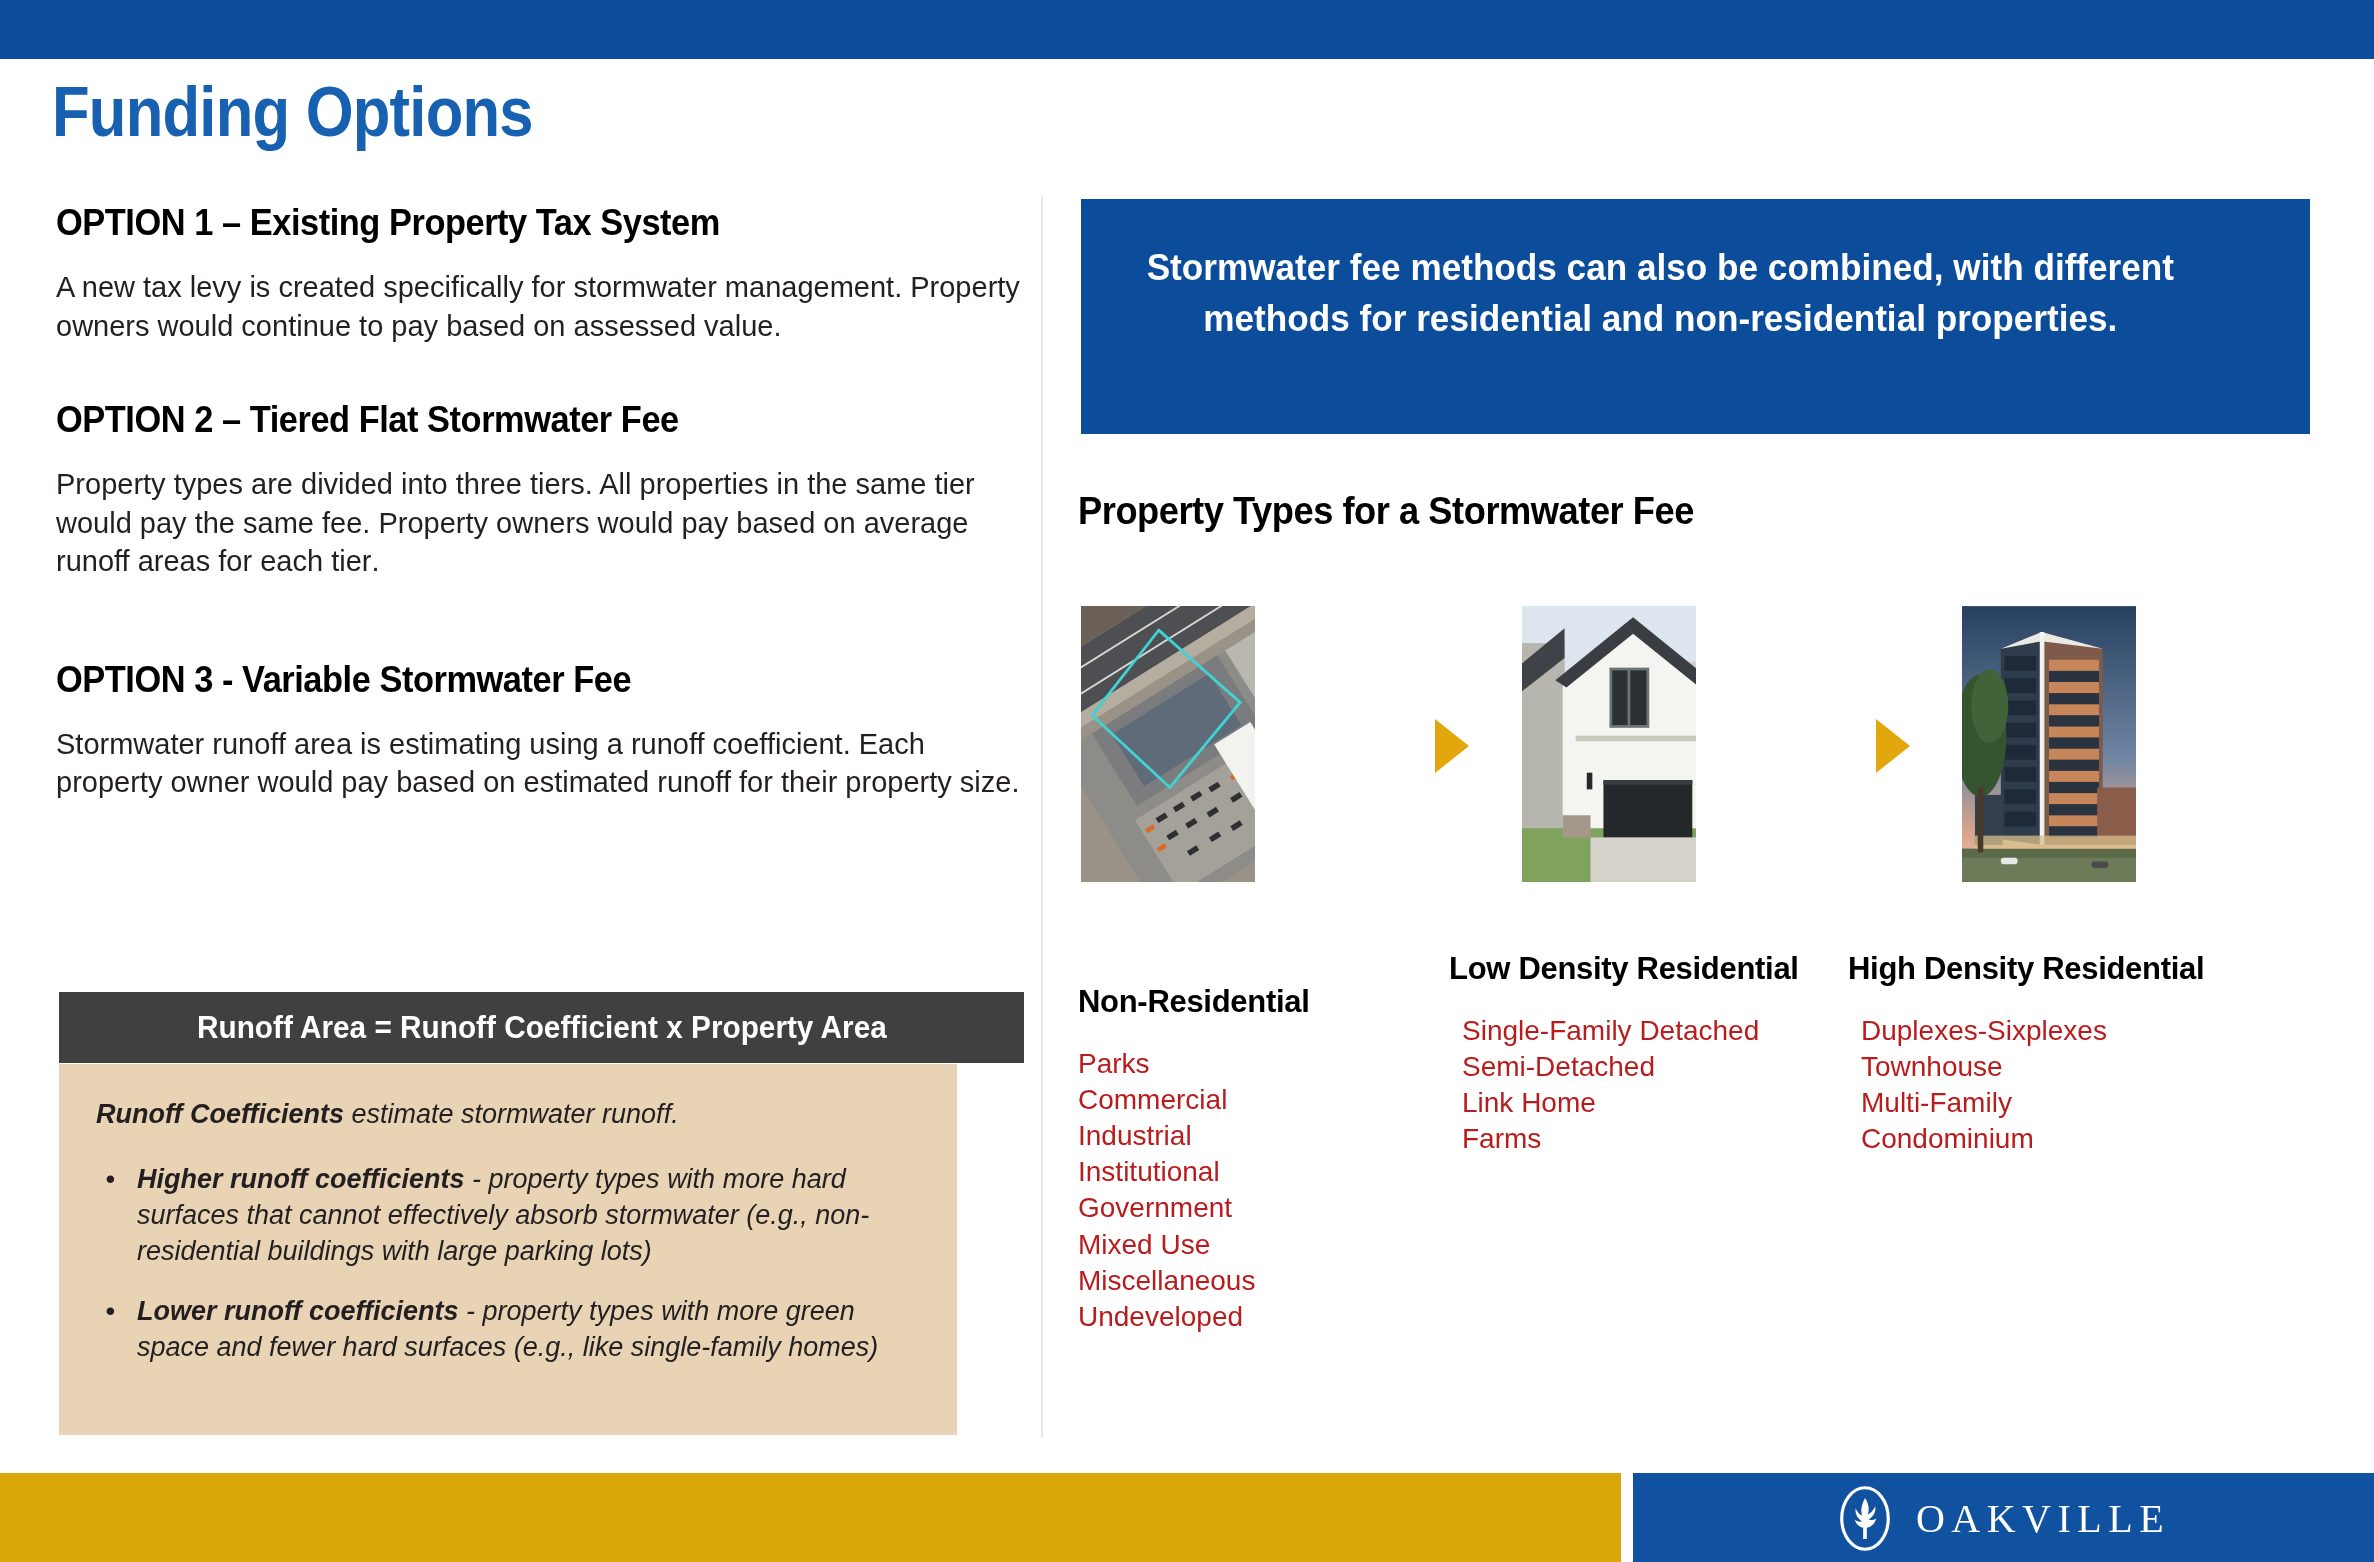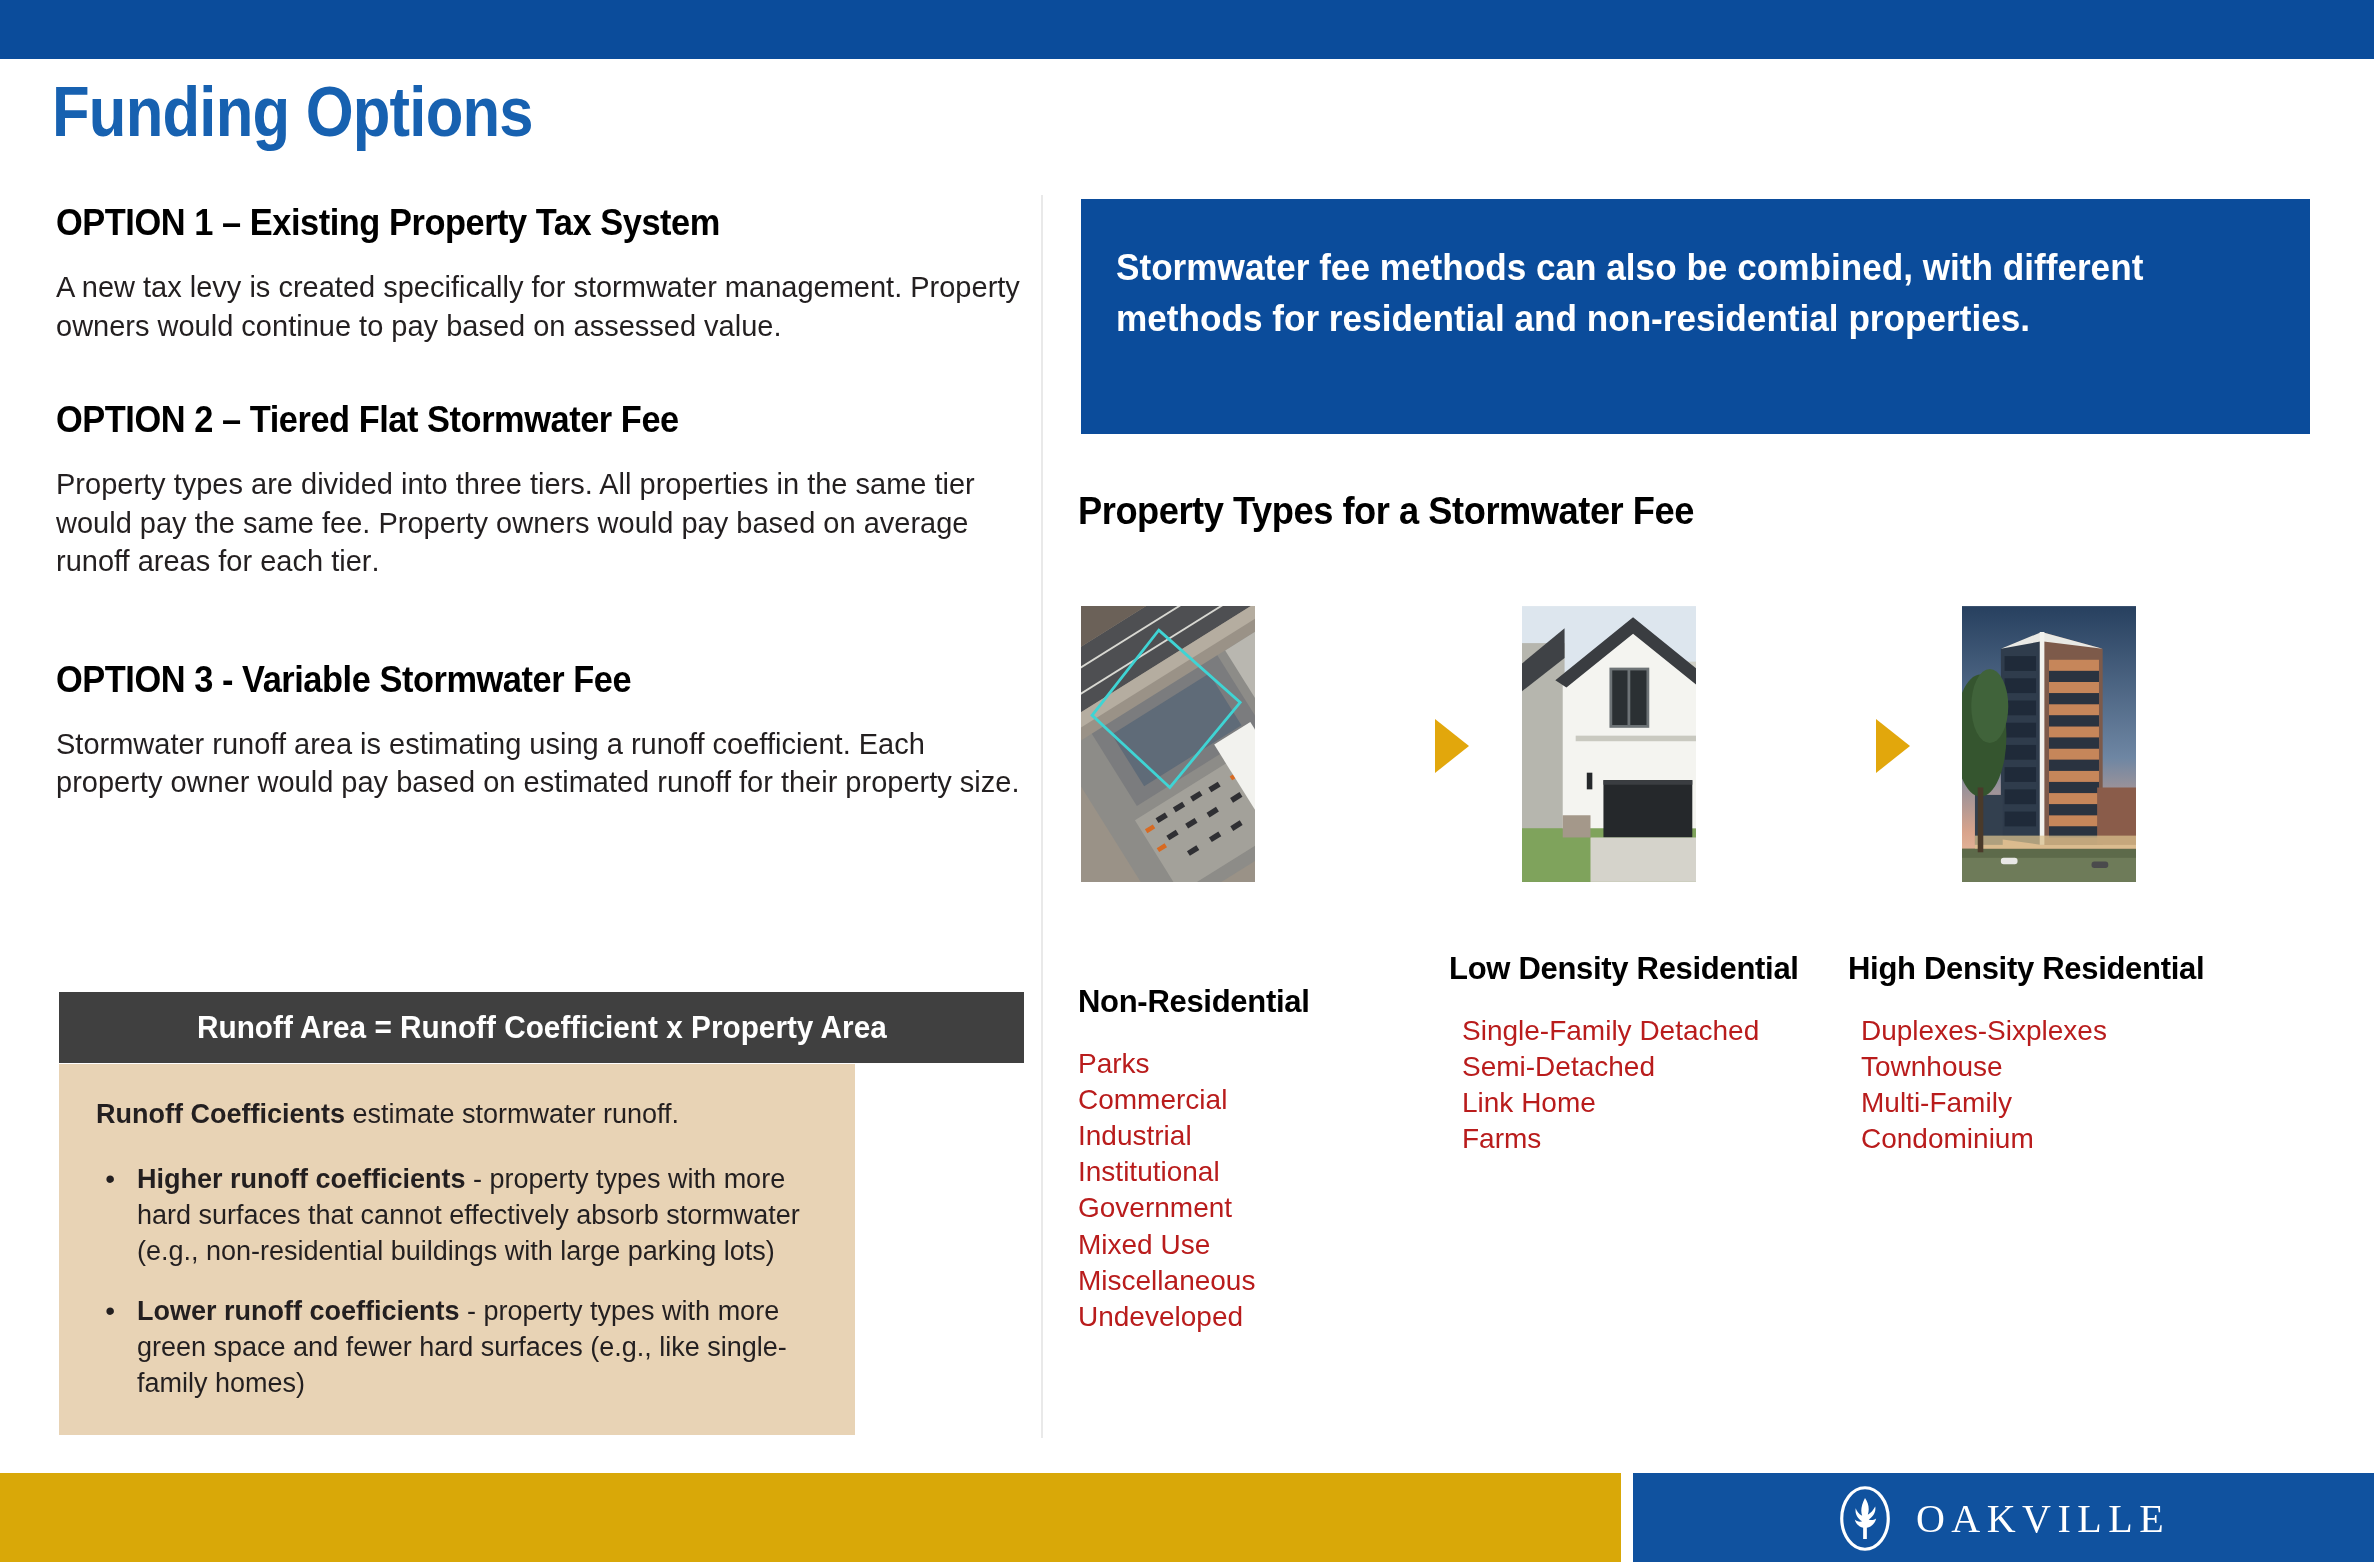--- a/index.html
+++ b/index.html
@@ -132,6 +132,7 @@
     background: #0b4c9b;
     box-sizing: border-box;
     padding: 43px 48px 0 35px;
+    text-align: center;
   }
   .callout-text {
     color: #ffffff;

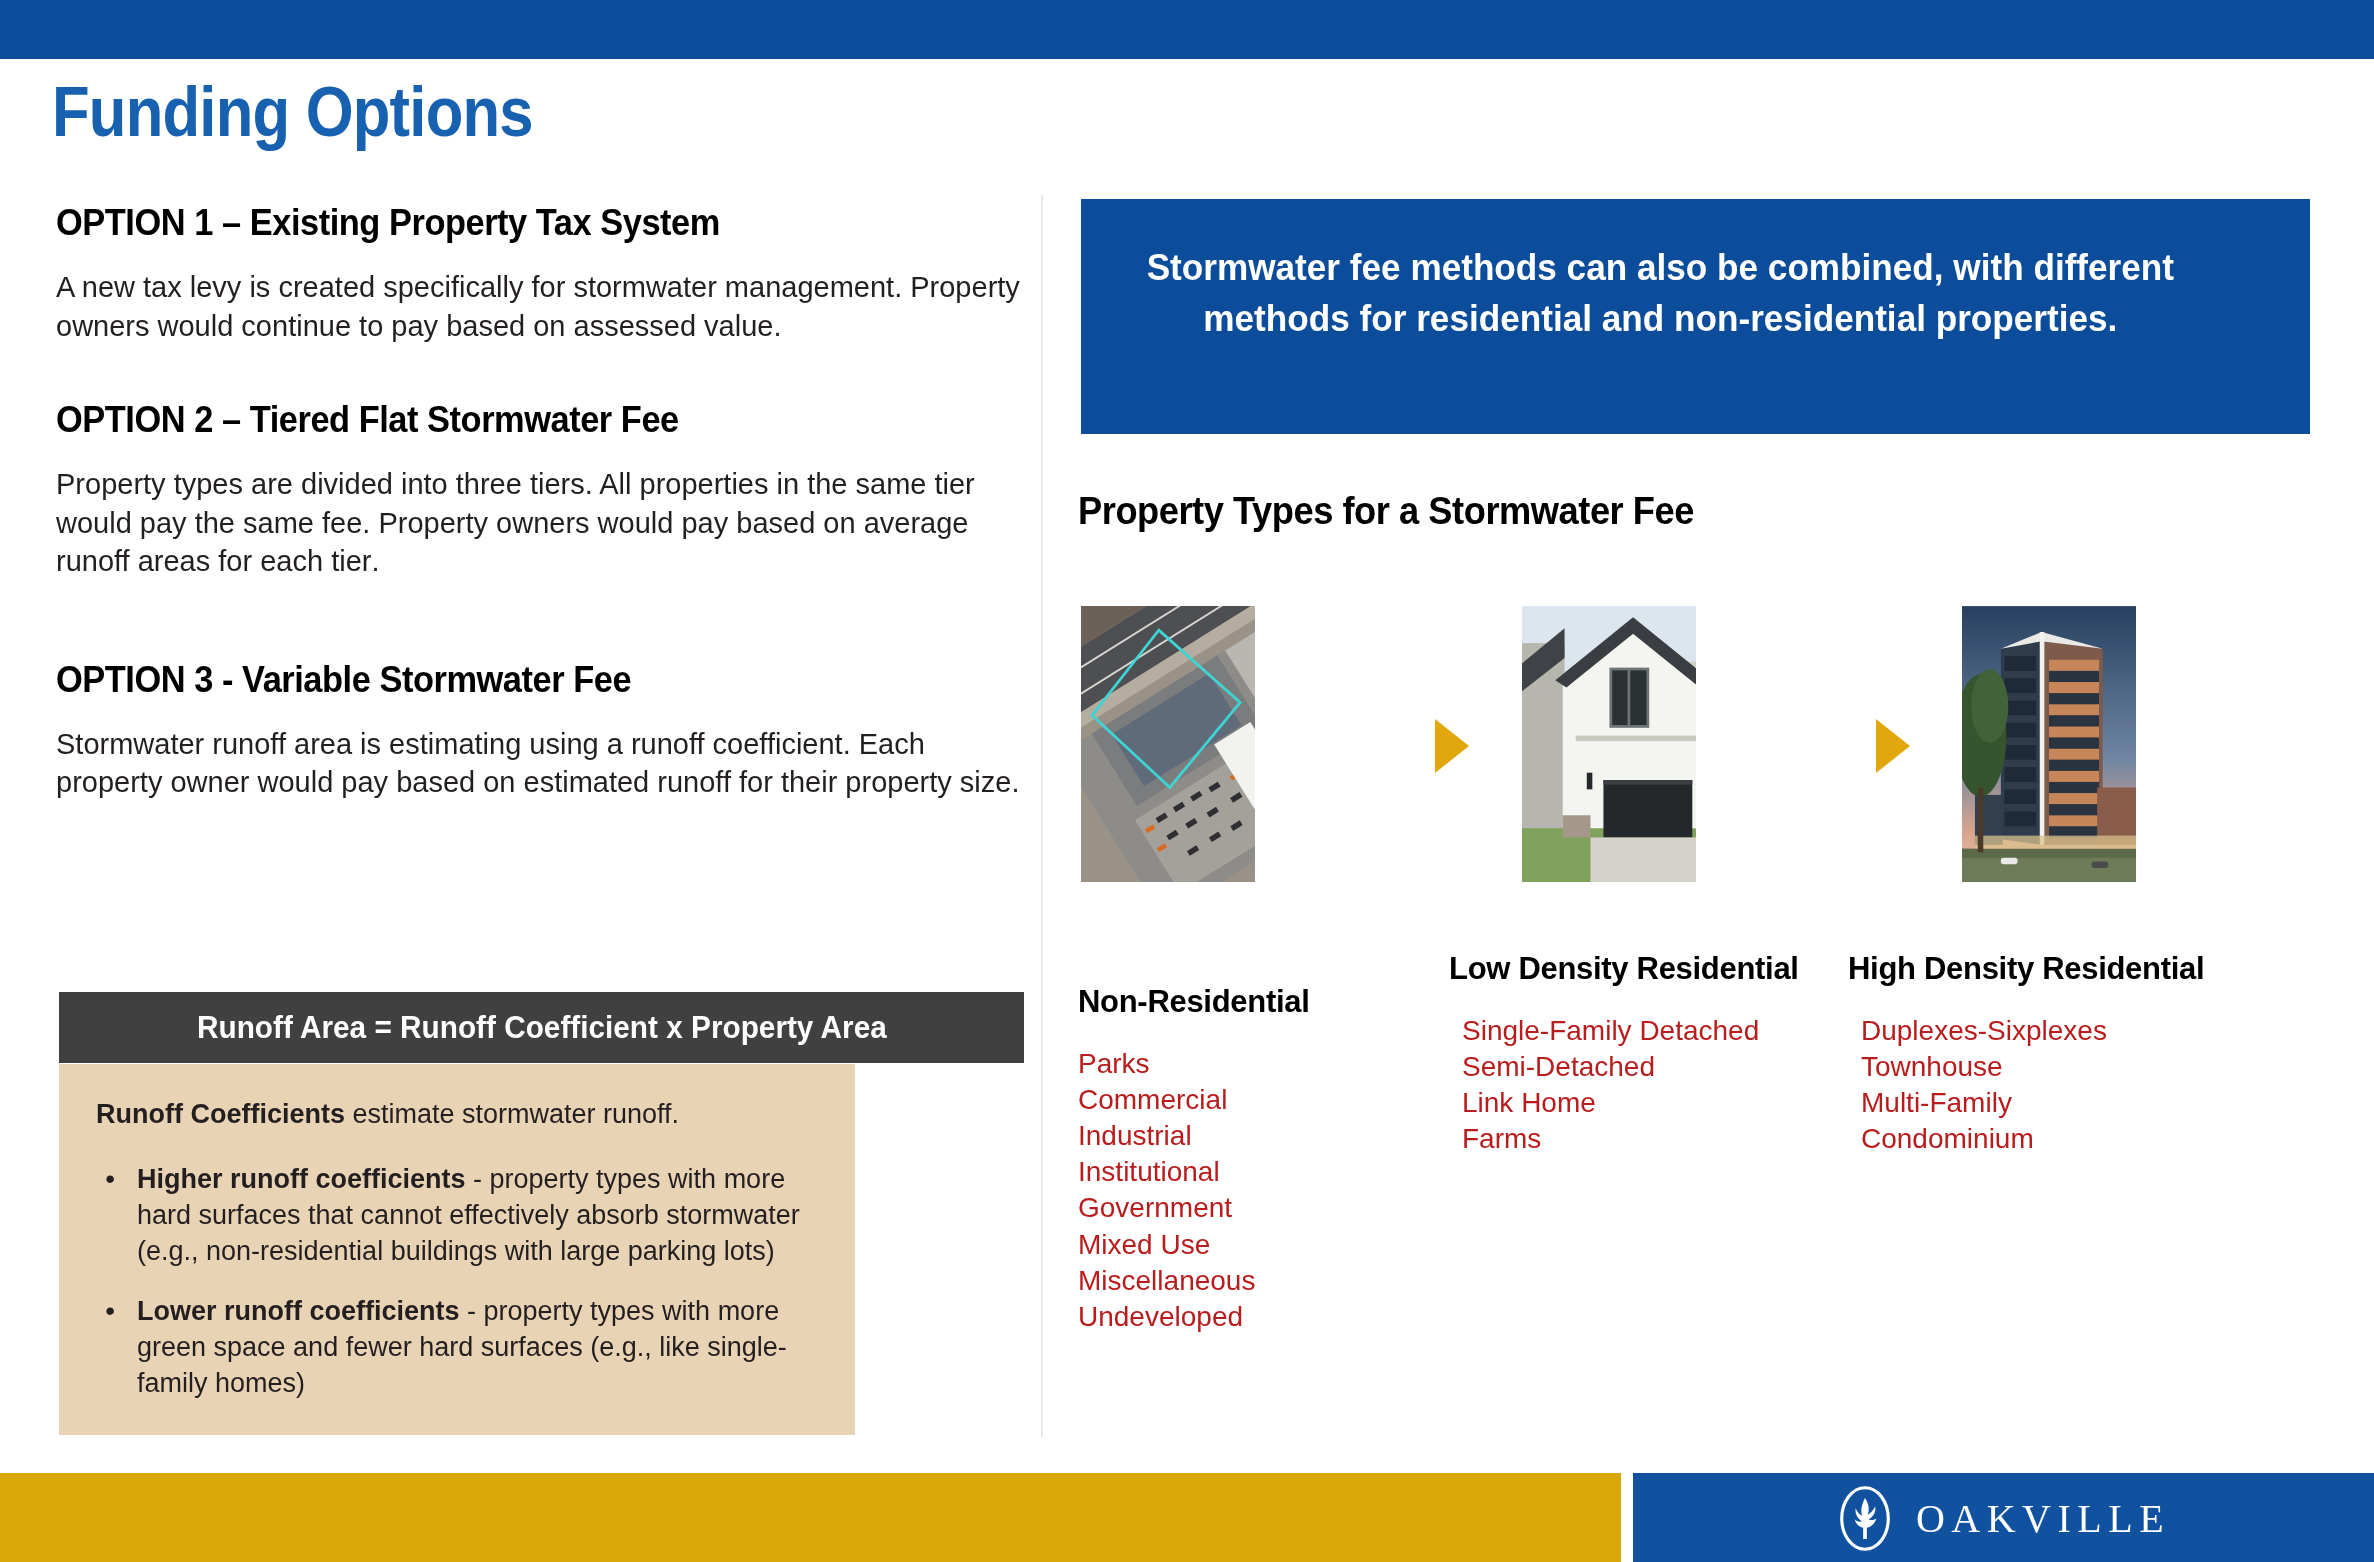--- a/index.html
+++ b/index.html
@@ -86,10 +86,11 @@
   .beige-box {
     position: absolute;
     left: 59px; top: 1064px;
-    width: 796px; height: 371px;
+    width: 898px; height: 371px;
     background: #e8d3b5;
     box-sizing: border-box;
     padding: 35px 37px 0 37px;
+    font-style: italic;
   }
   .beige-lead {
     font-size: 27px;

